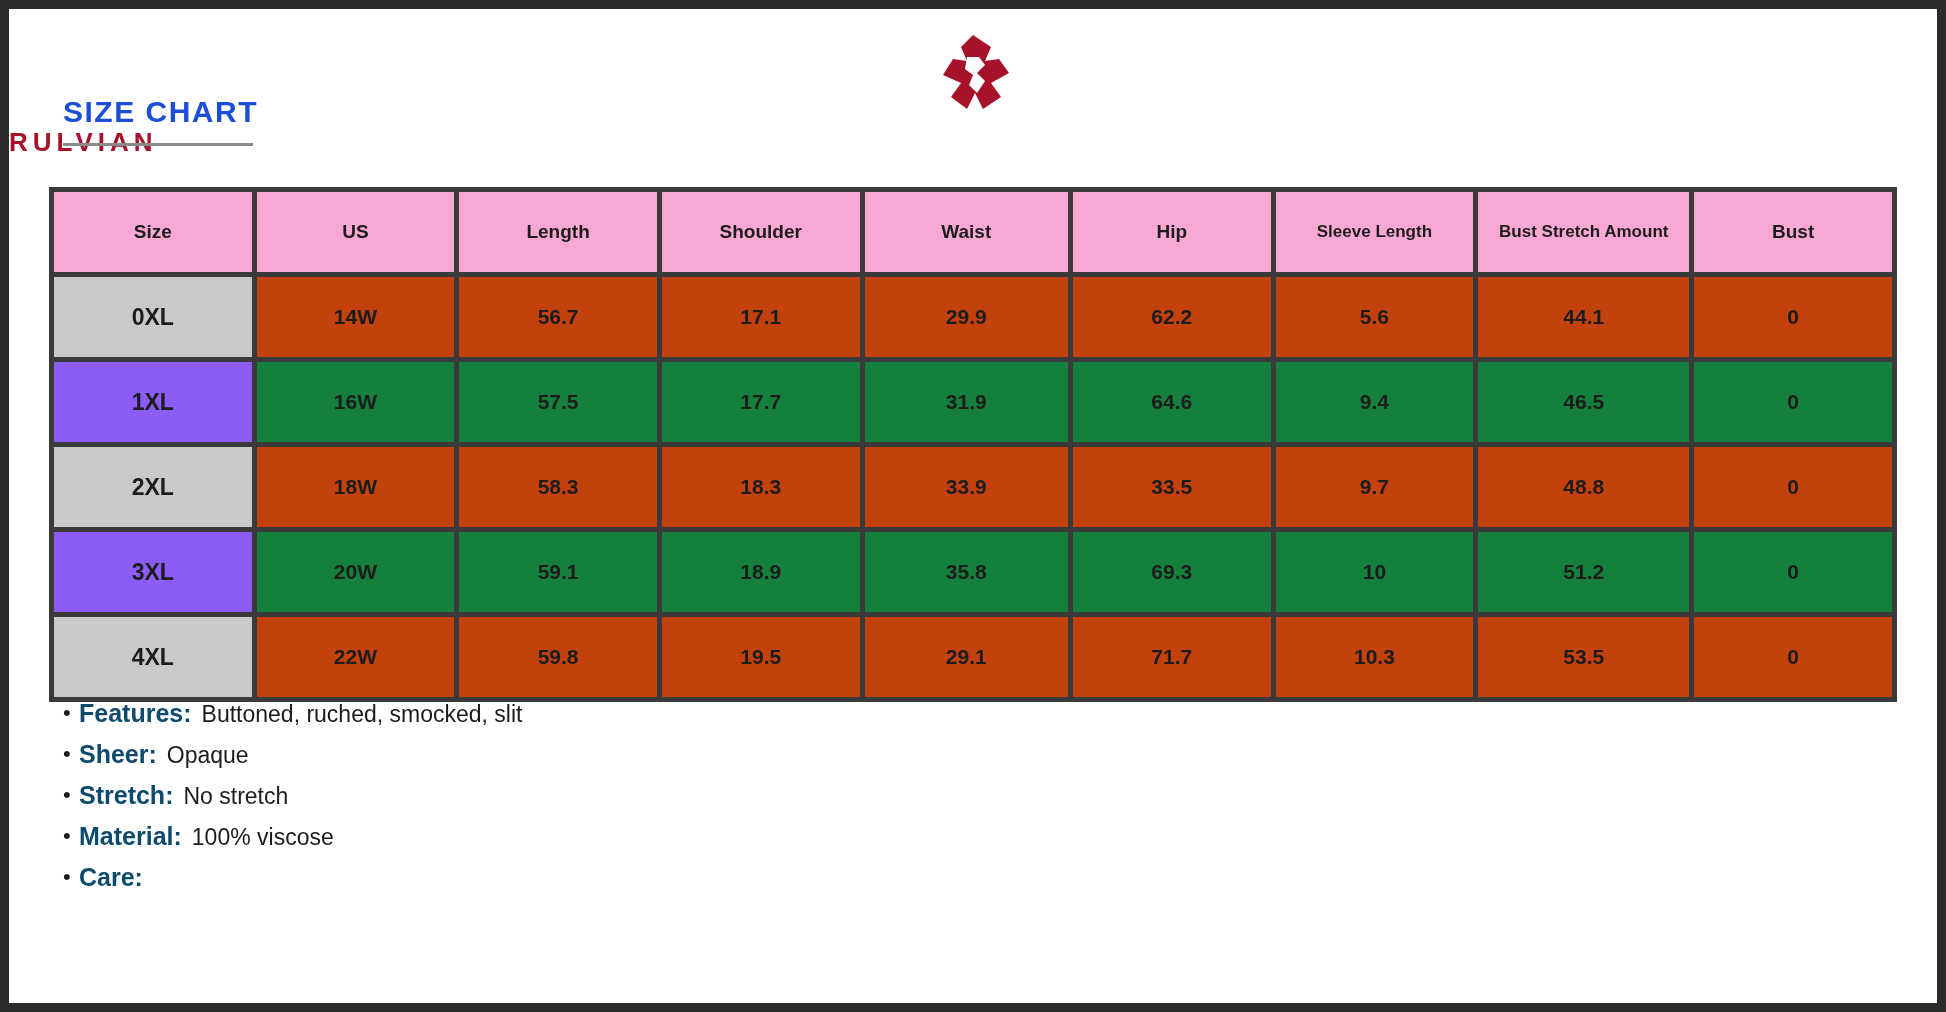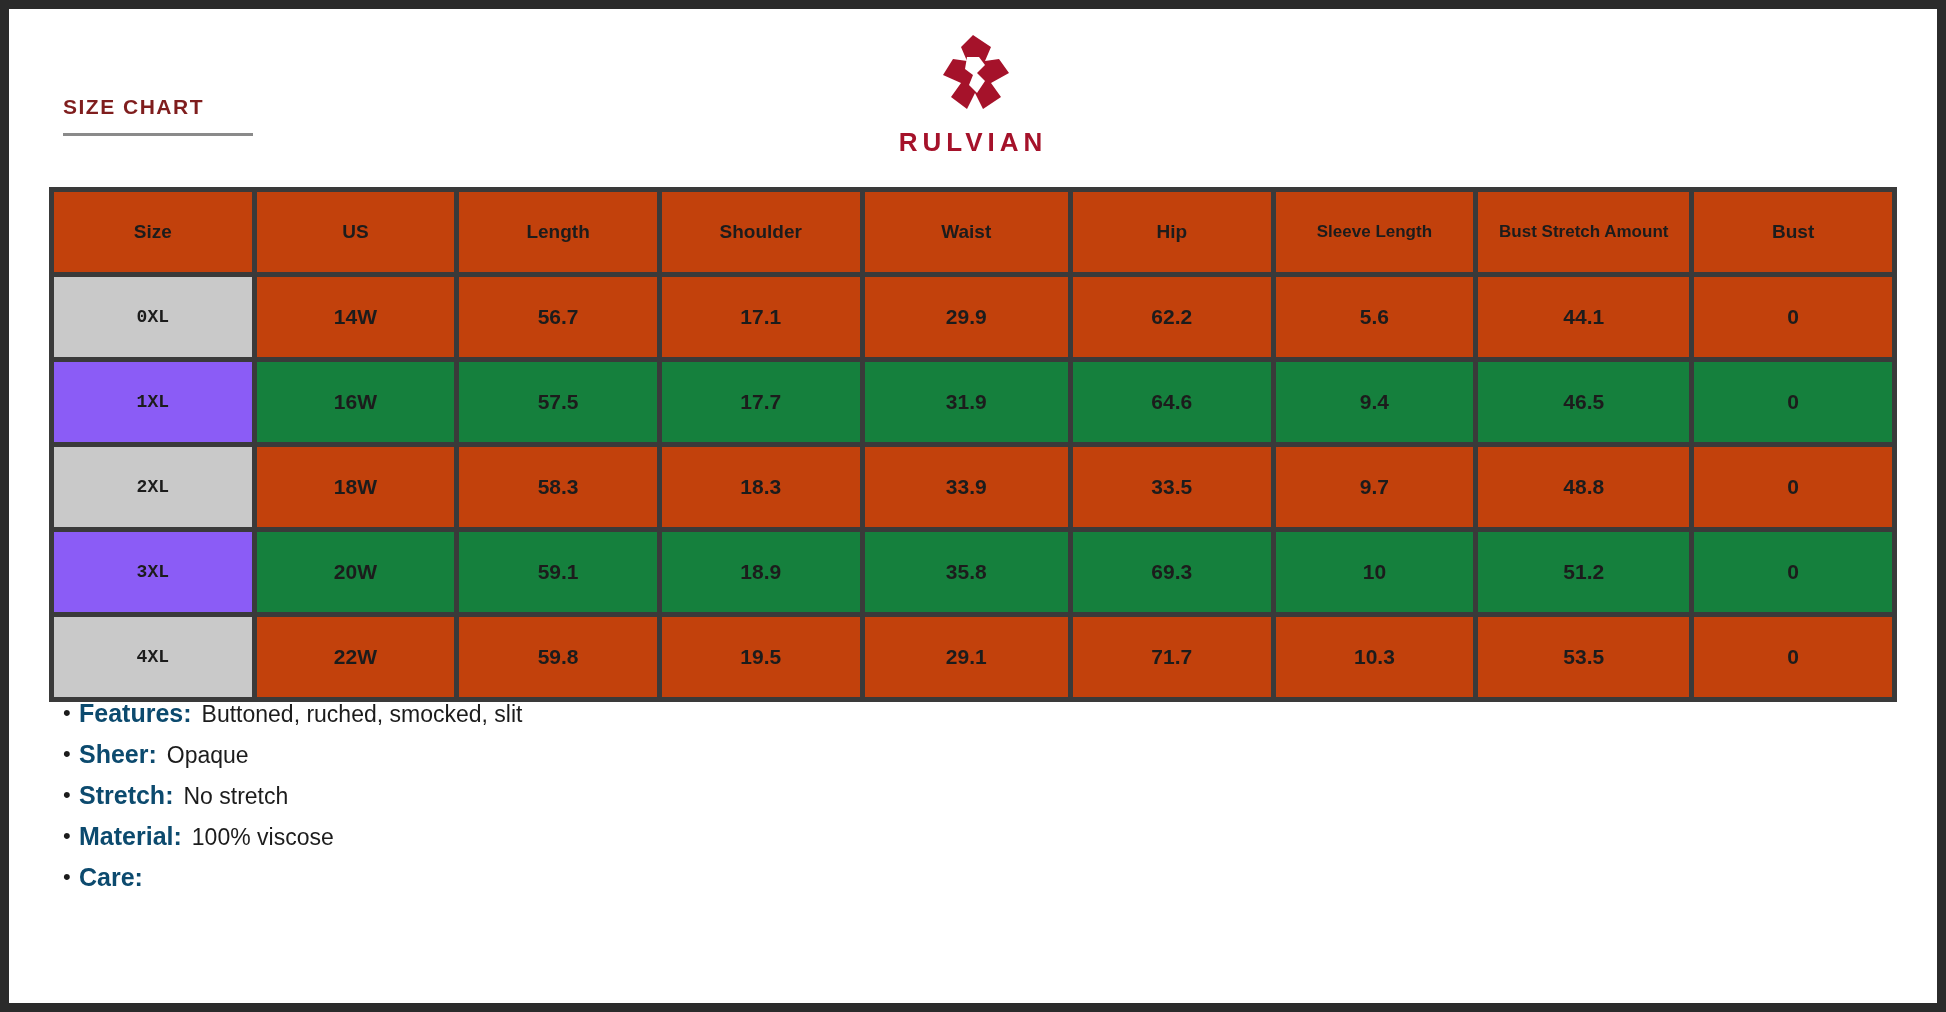--- a/index.html
+++ b/index.html
@@ -55,10 +55,10 @@
     left: 54px;
   }
   .title {
-    font-size: 21px;
+    font-size: 30px;
     font-weight: 700;
     letter-spacing: 1.5px;
-    color: #7f1d1d;
+    color: #1d4ed8;
   }
   .title-rule {
     margin-top: 14px;

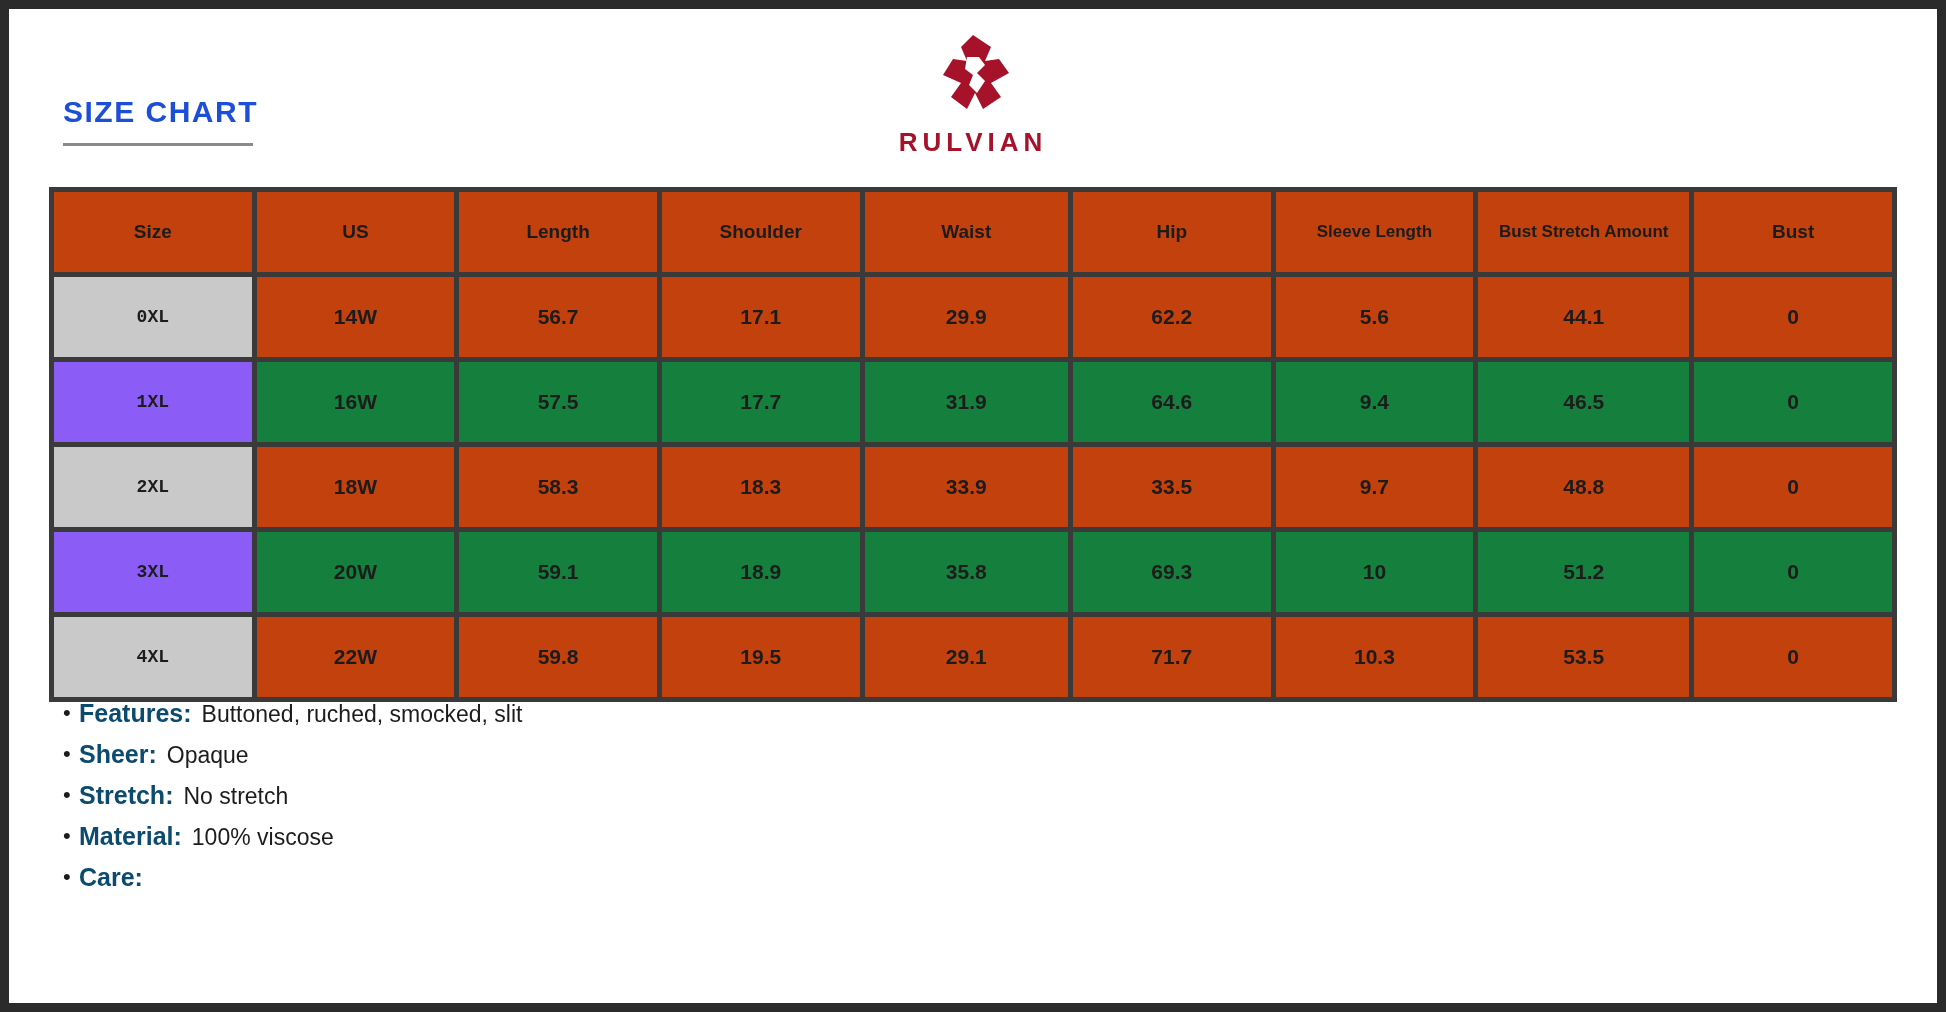--- a/index.html
+++ b/index.html
@@ -35,7 +35,7 @@
     top: 22px;
     left: 0;
     right: 0;
-    text-align: center;
+    text-align: left;
     pointer-events: none;
   }
   .brand svg { display: block; margin: 0 auto; }

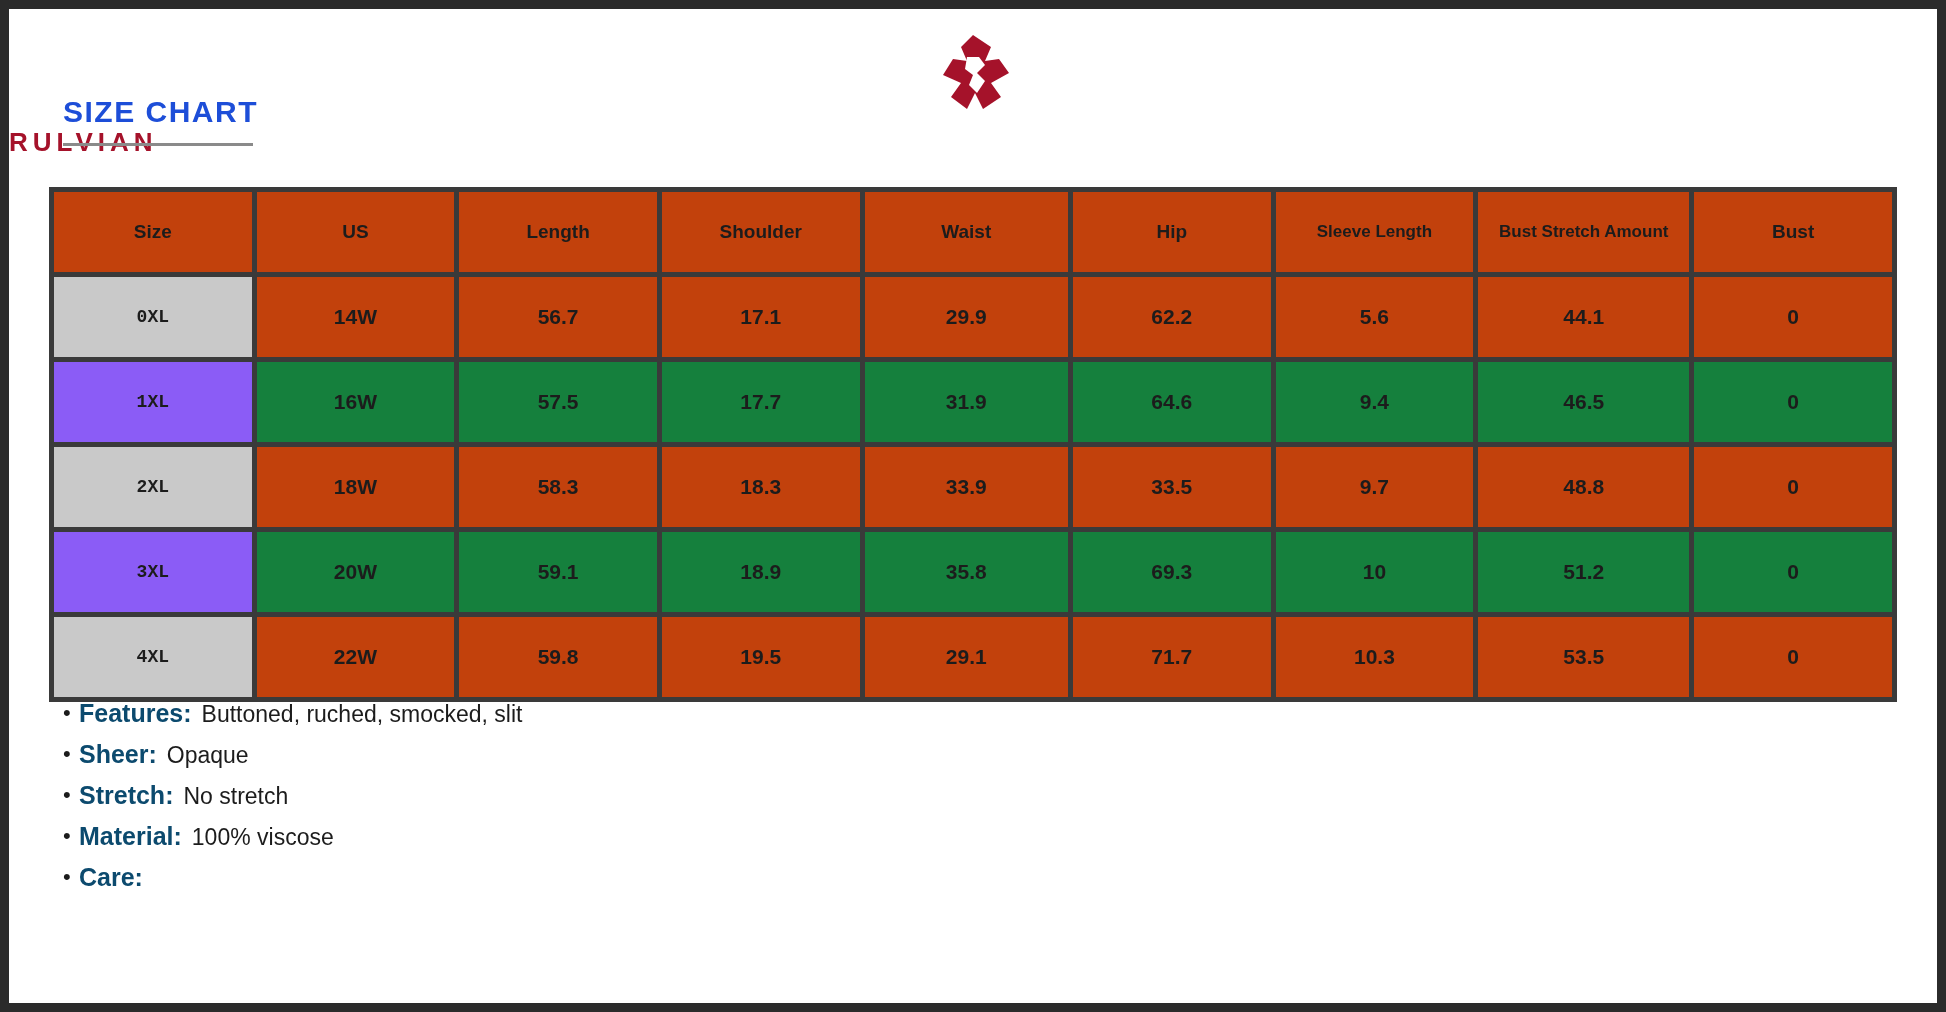--- a/index.html
+++ b/index.html
@@ -88,7 +88,7 @@
     color: #1c1c1c;
   }
   table.size-chart thead th {
-    background: #c2410c;
+    background: #f9a8d4;
     height: 78px;
     font-size: 19px;
   }

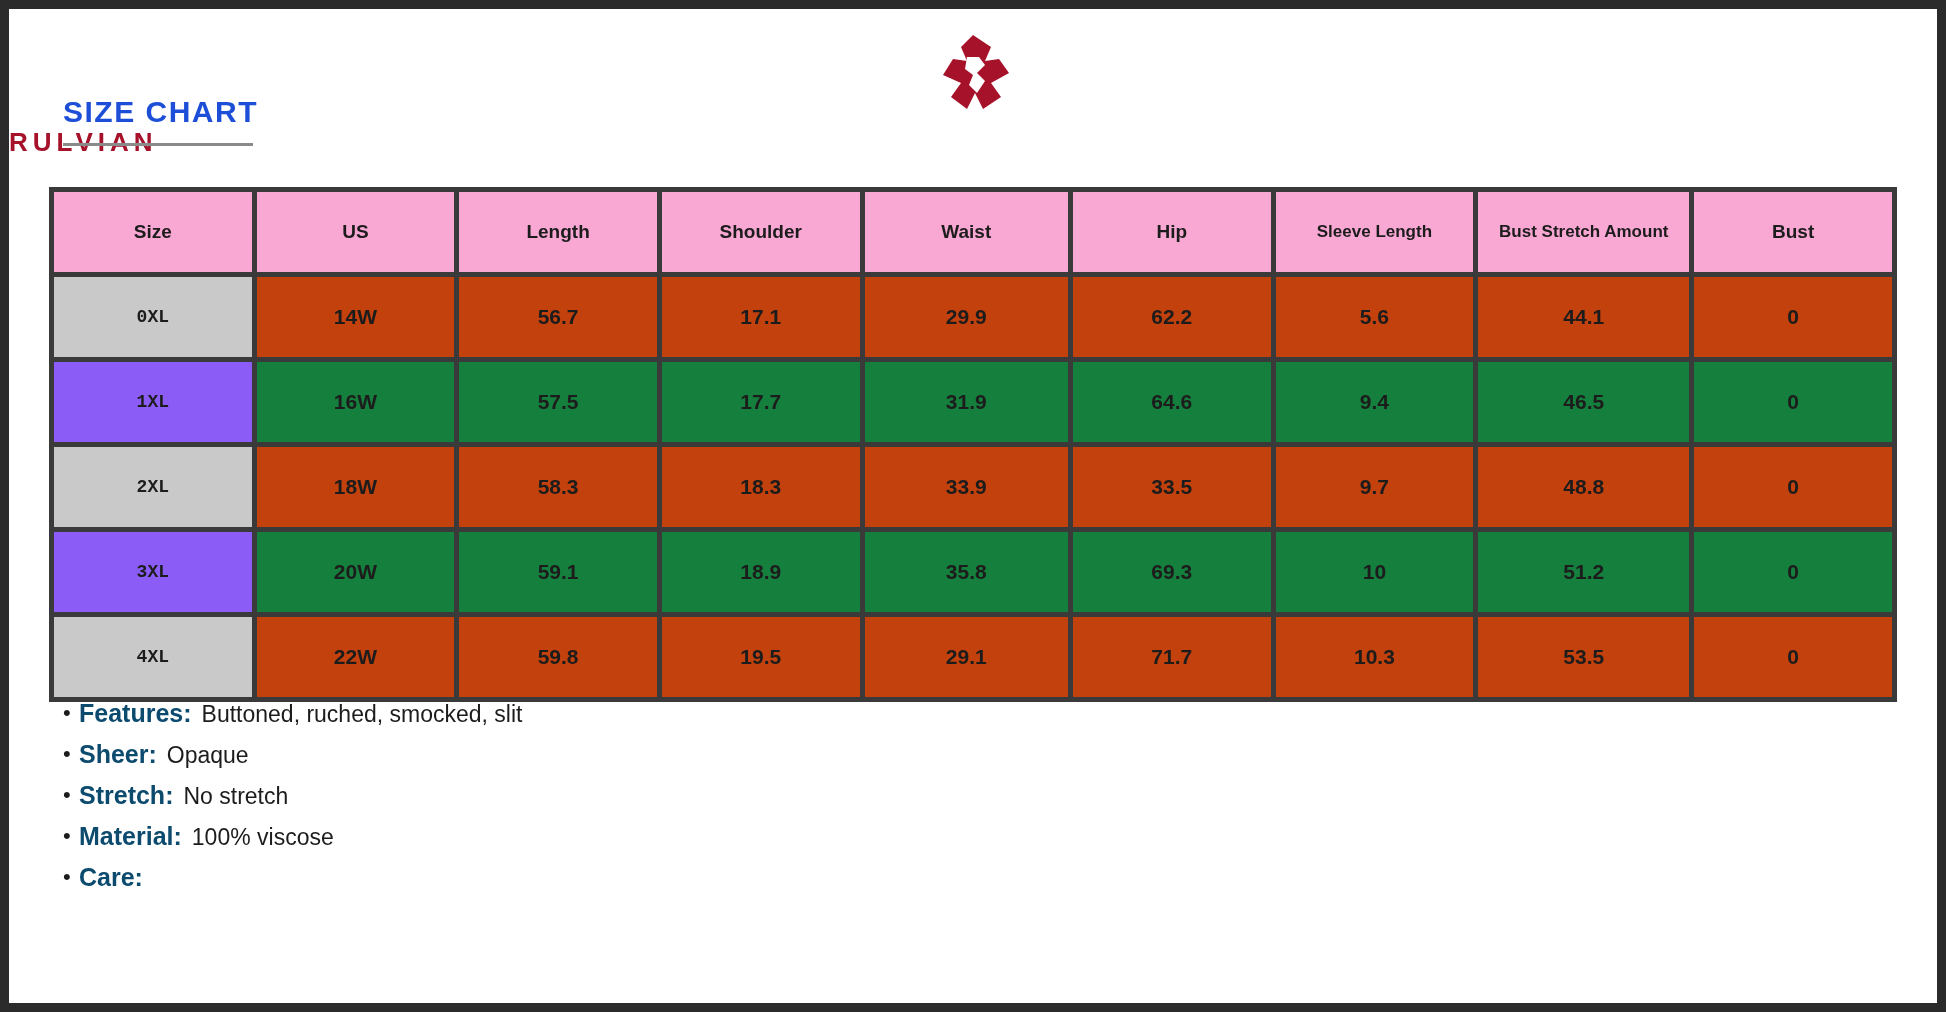--- a/index.html
+++ b/index.html
@@ -105,8 +105,7 @@
   }
   table.size-chart tbody td.size-cell {
     background: #c9c9c9;
-    font-size: 18px;
-    font-family: Liberation Mono, monospace;
+    font-size: 23px;
   }
   table.size-chart tbody tr.alt td.size-cell {
     background: #8b5cf6;

